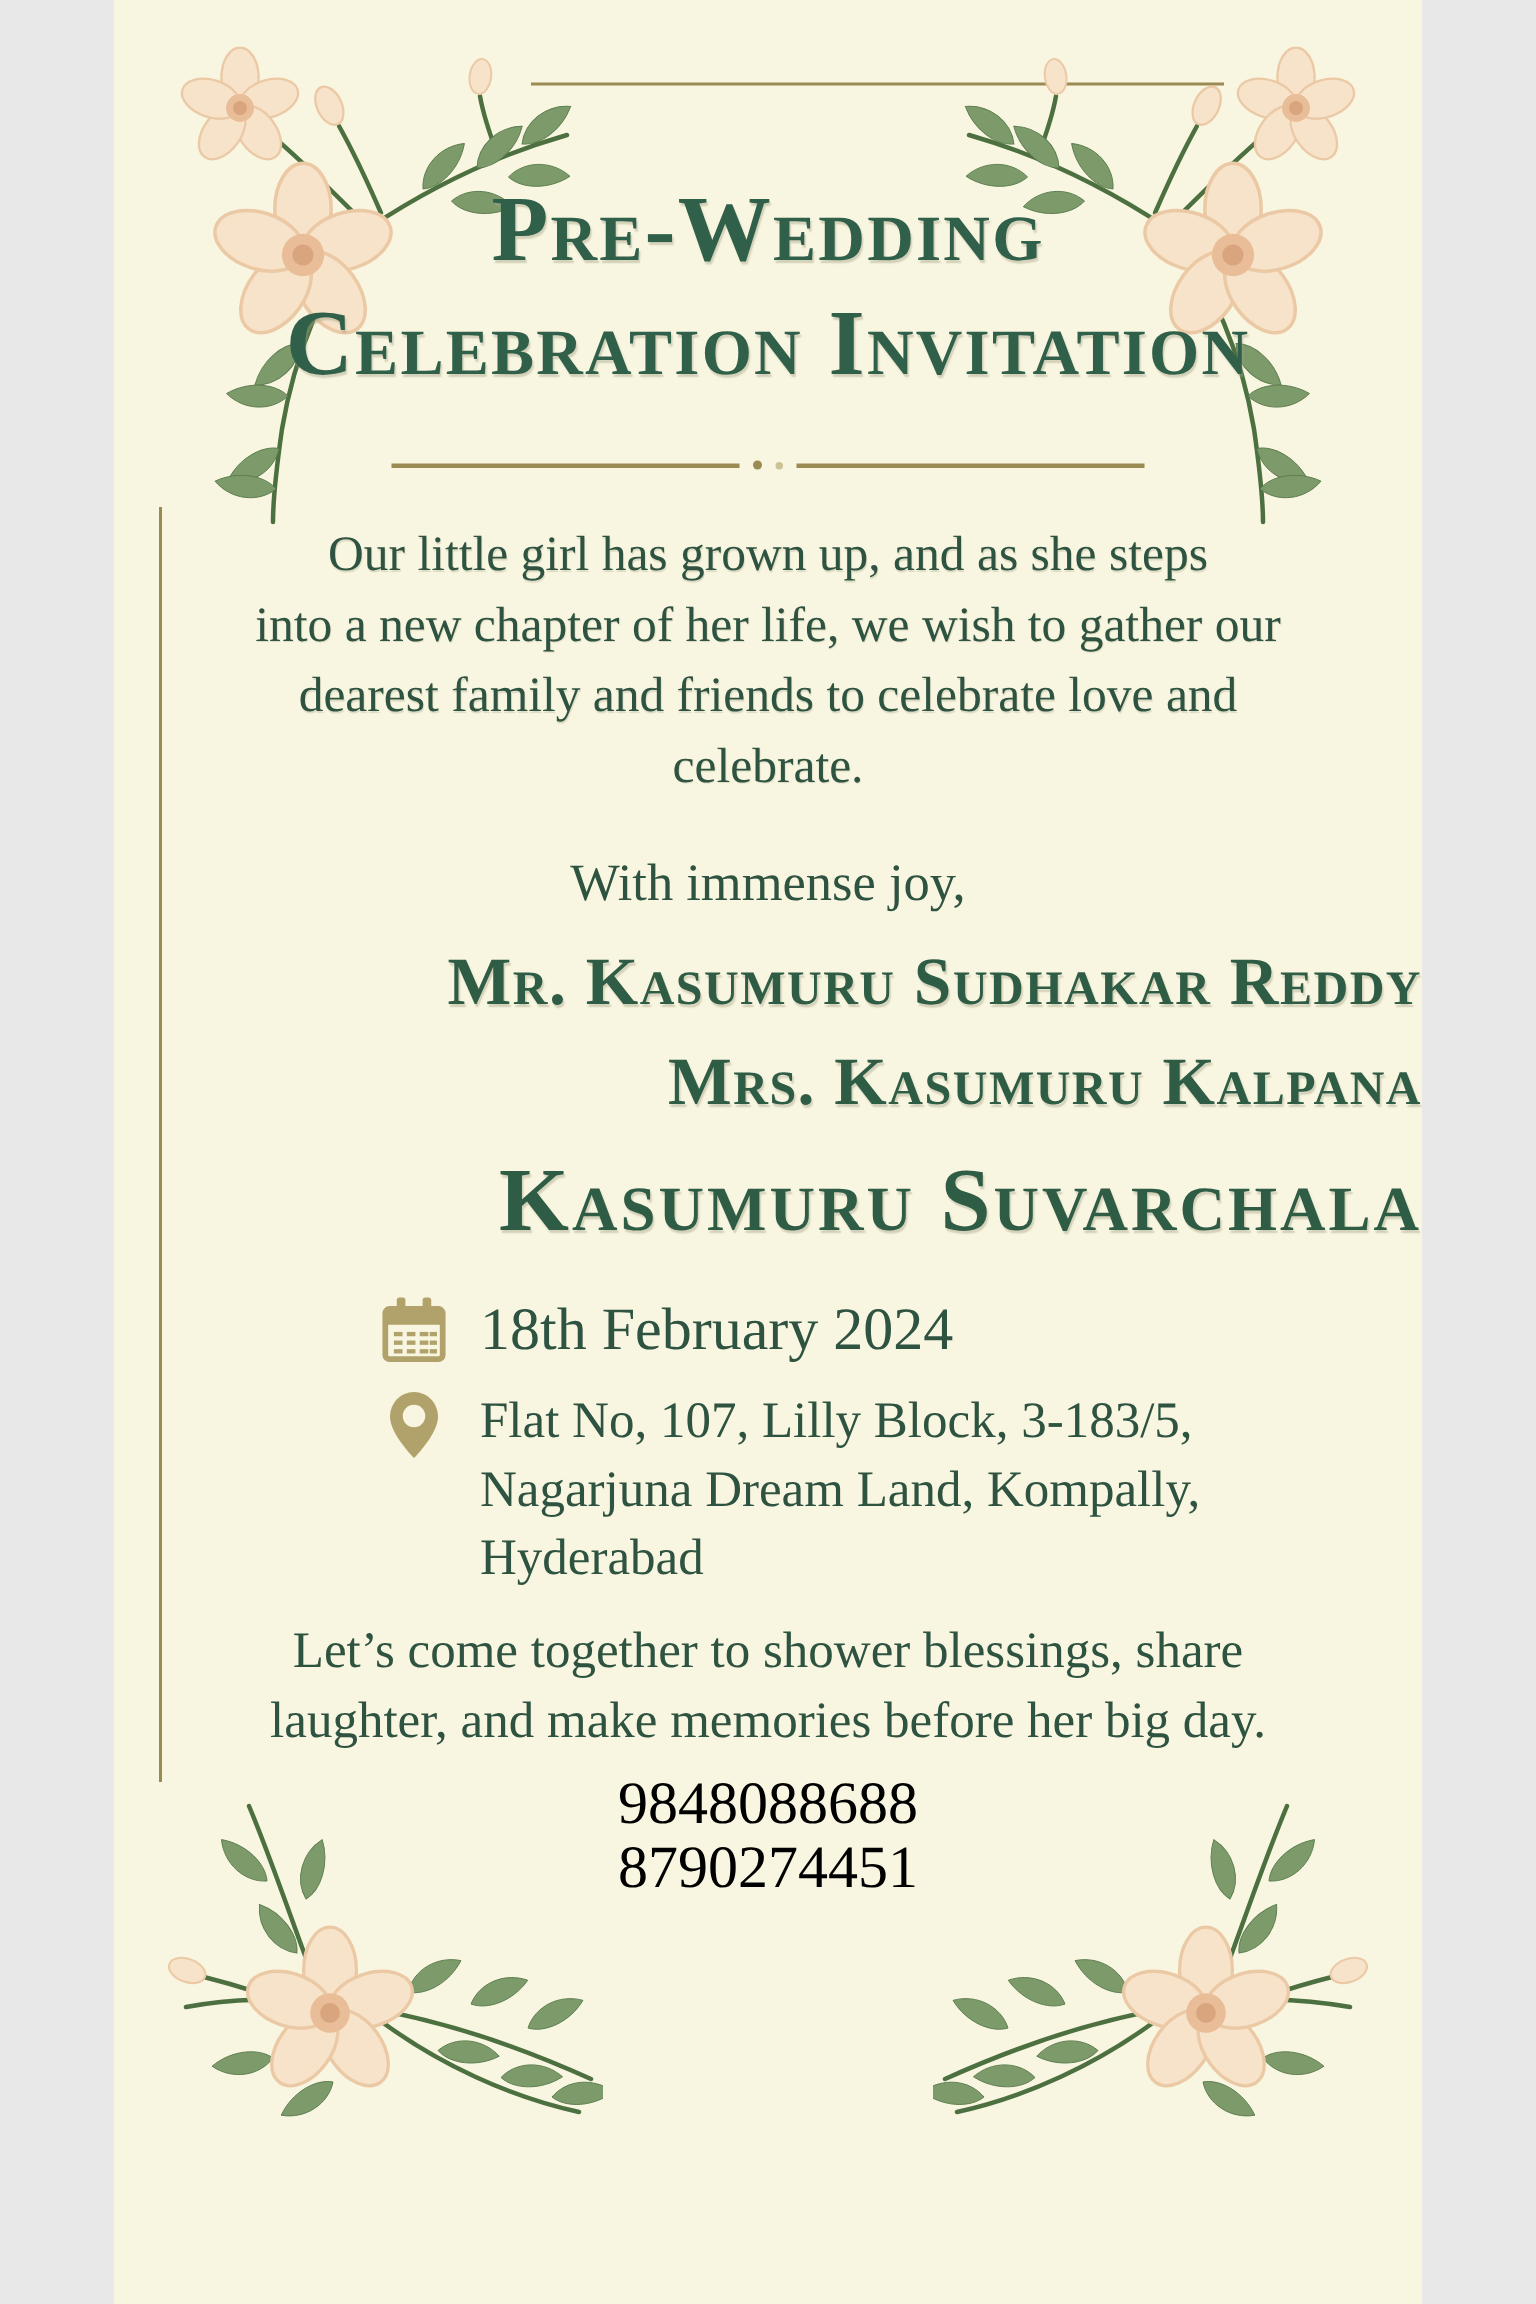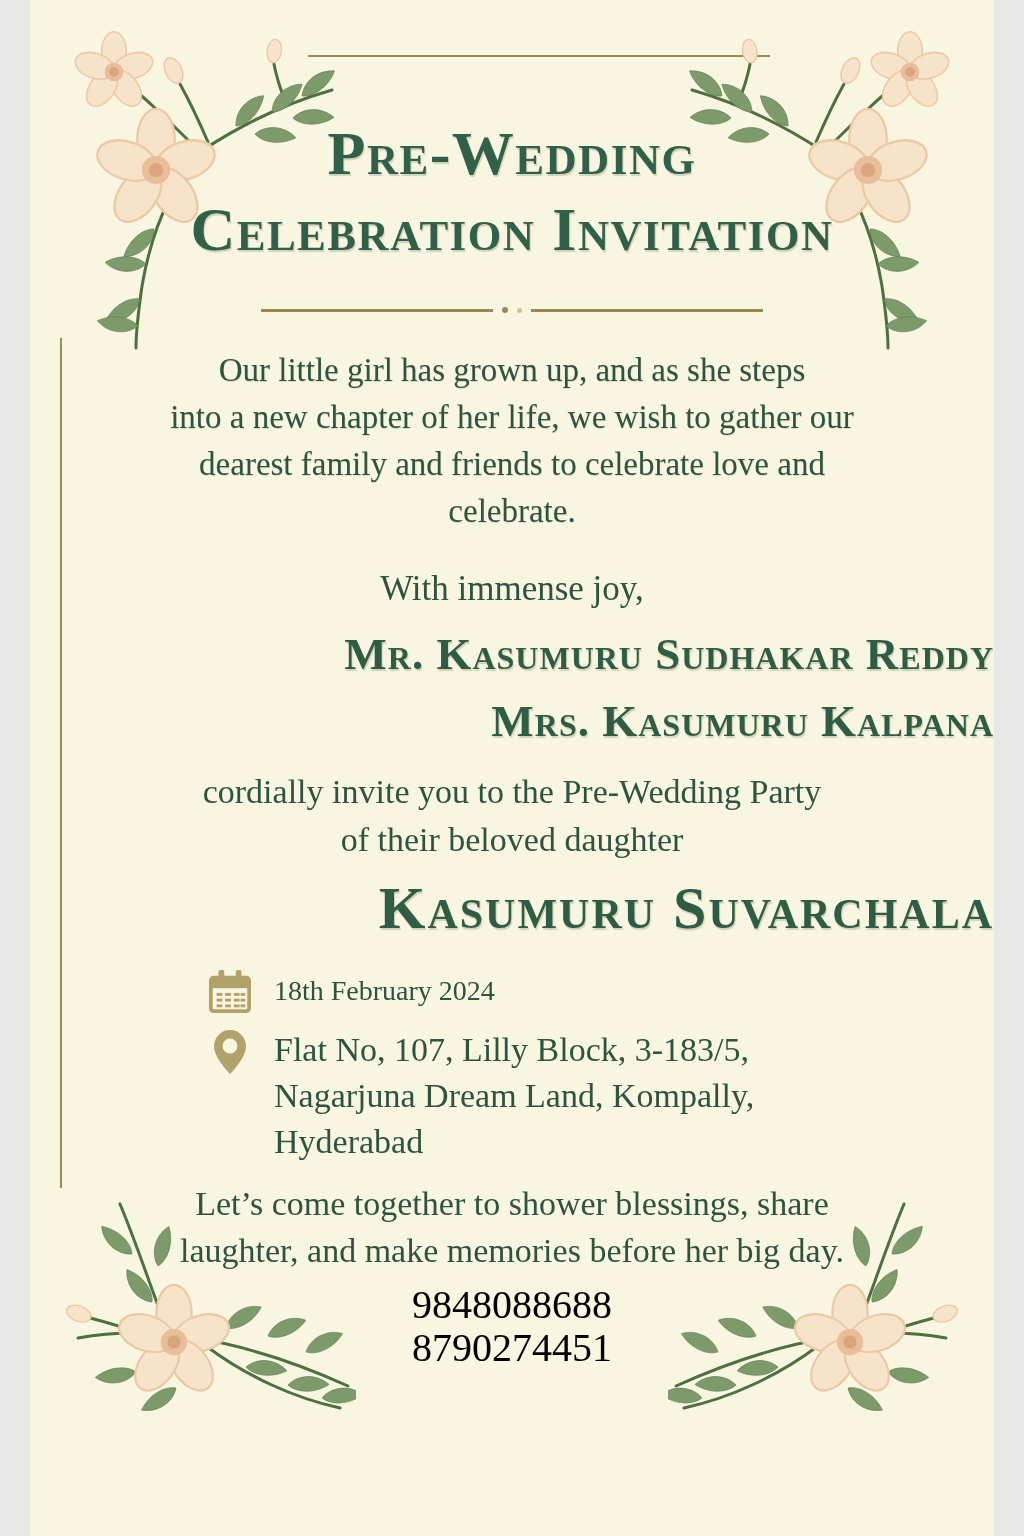--- a/index.html
+++ b/index.html
@@ -4,7 +4,7 @@
 <style>
   html,body { margin:0; padding:0; background:#e8e8e8; }
   .card {
-    position:relative; width:964px; height:1536px; margin:0 auto;
+    position:relative; width:872px; height:1536px; margin:0 auto;
     background:#f8f5e0; overflow:hidden;
     font-family:"Liberation Serif", serif; color:#2e5340;
   }

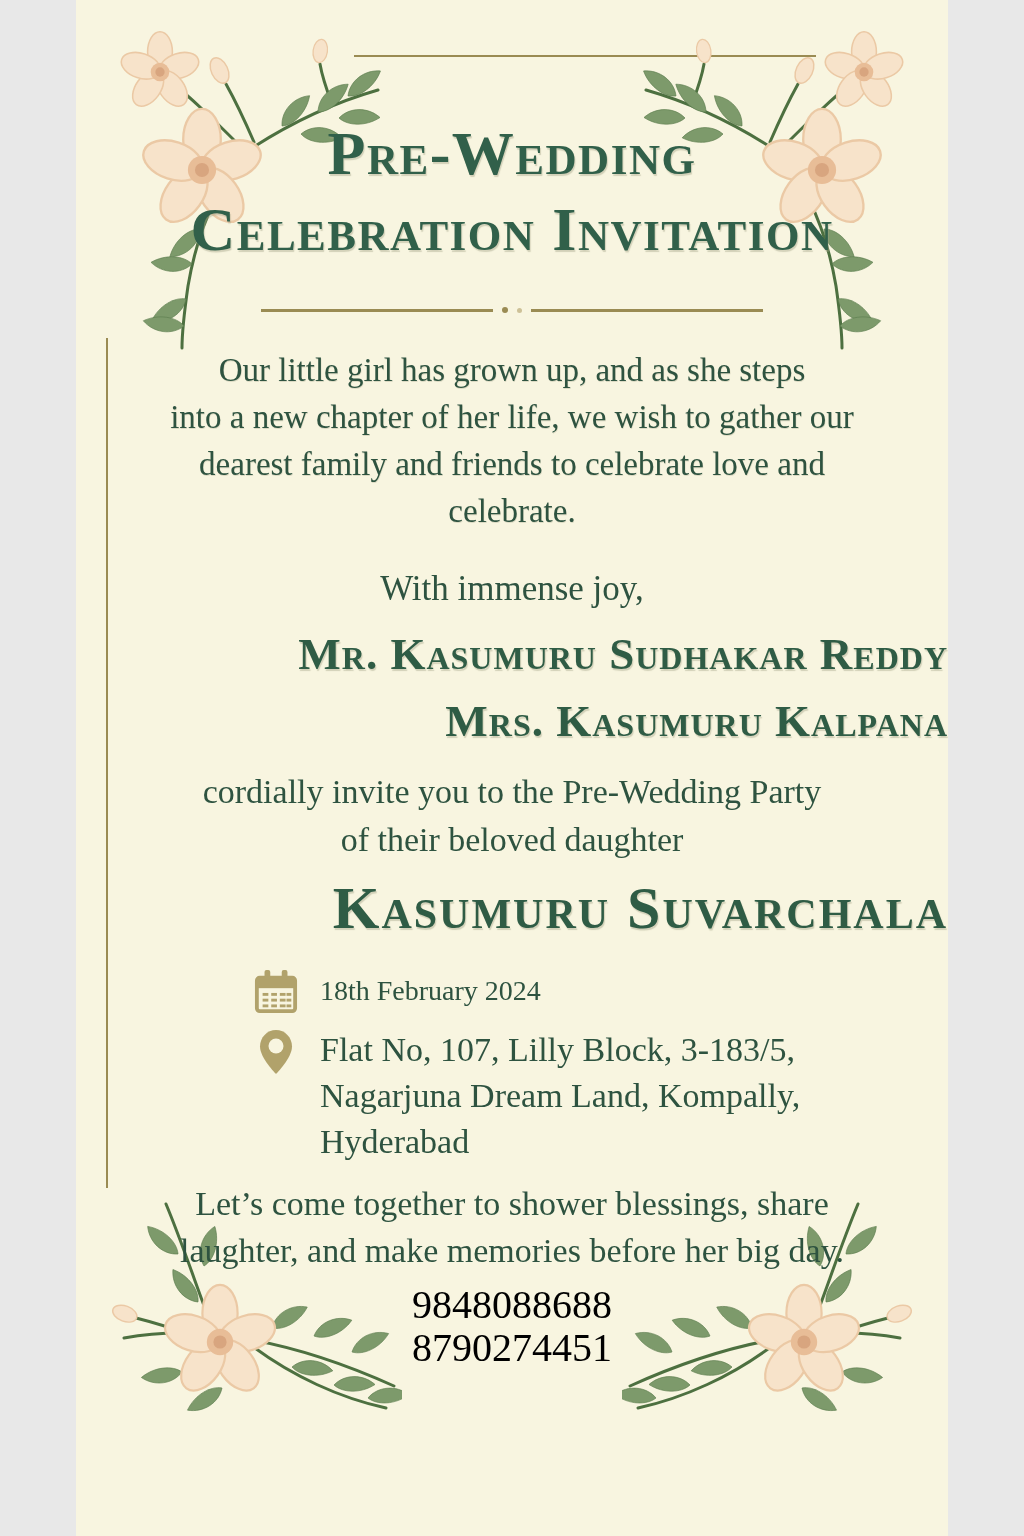--- a/index.html
+++ b/index.html
@@ -169,10 +169,6 @@
       <div class="nw">Mrs. Kasumuru Kalpana</div>
     </div>
 
-    <div class="invite-lines">
-      <div class="nw">cordially invite you to the Pre-Wedding Party</div>
-      <div class="nw">of their beloved daughter</div>
-    </div>
 
     <div class="bride nw">Kasumuru Suvarchala</div>
 

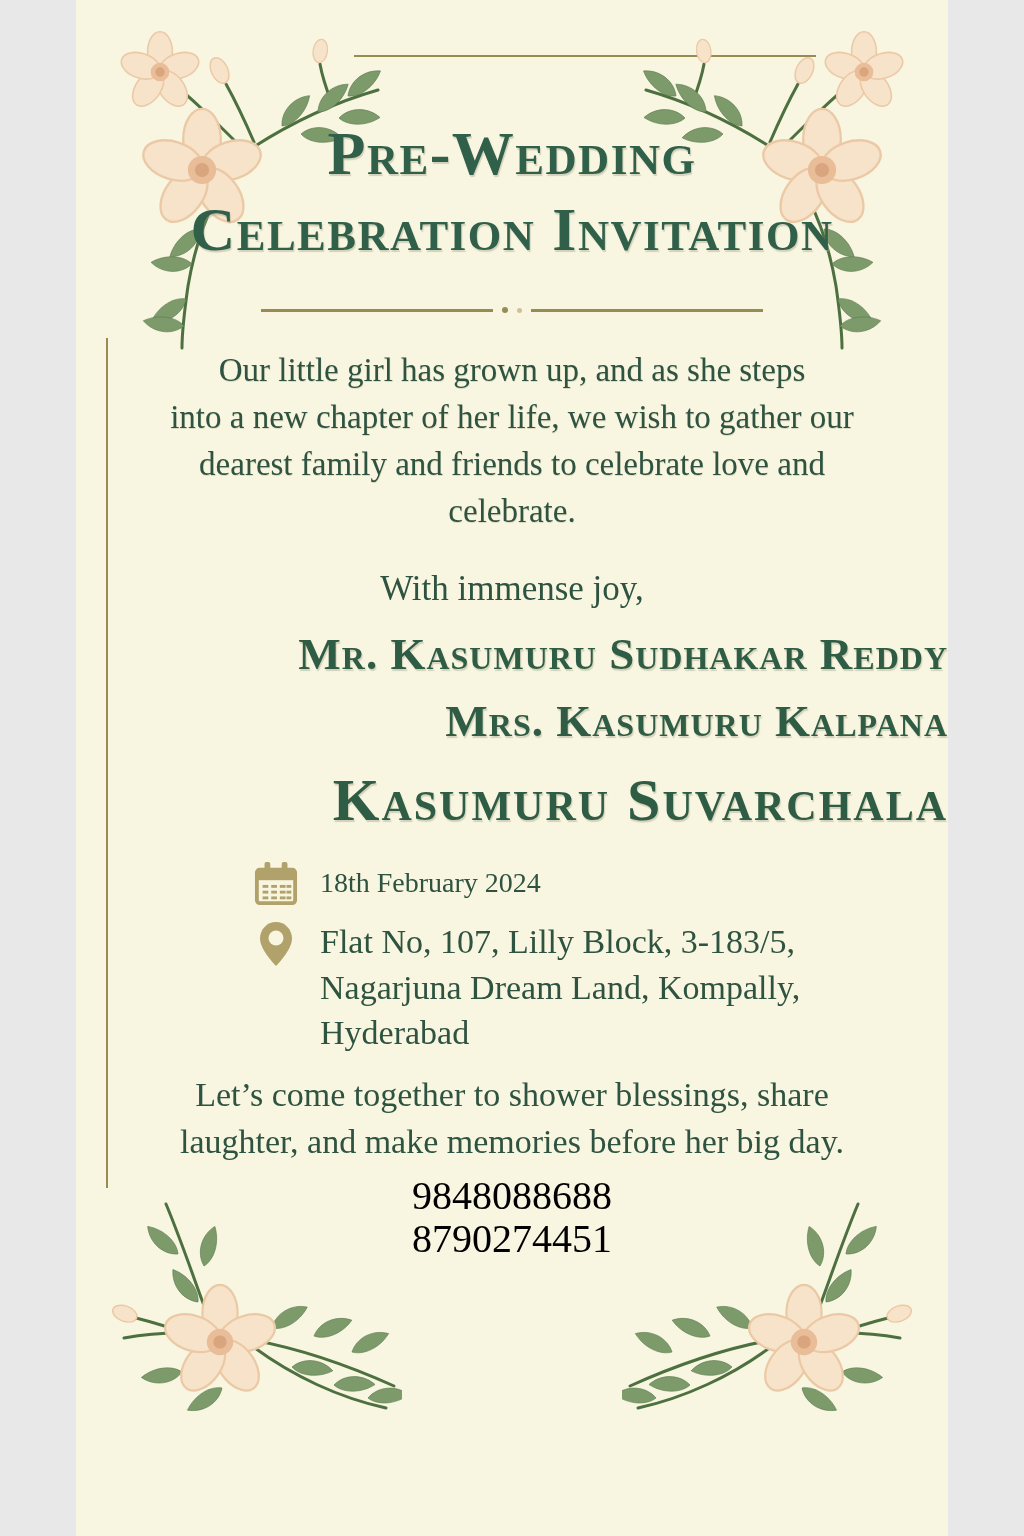--- a/index.html
+++ b/index.html
@@ -46,7 +46,7 @@
   .detail-row .ic { flex:0 0 44px; display:flex; justify-content:center; padding-top:2px; }
   .detail-row .txt { font-size:34px; line-height:1.35; }
   .detail-row.date-row { align-items:center; }
-  .detail-row.date-row .txt { font-size:28px; }
+  .detail-row.date-row .txt { font-size:40px; }
   .blessing { margin-top:16px; font-size:34px; line-height:1.38; }
   .phones { margin-top:8px; font-size:40px; line-height:1.08; color:#000000; }
   .footer-note { margin-top:4px; font-size:33px; line-height:1.24; }

